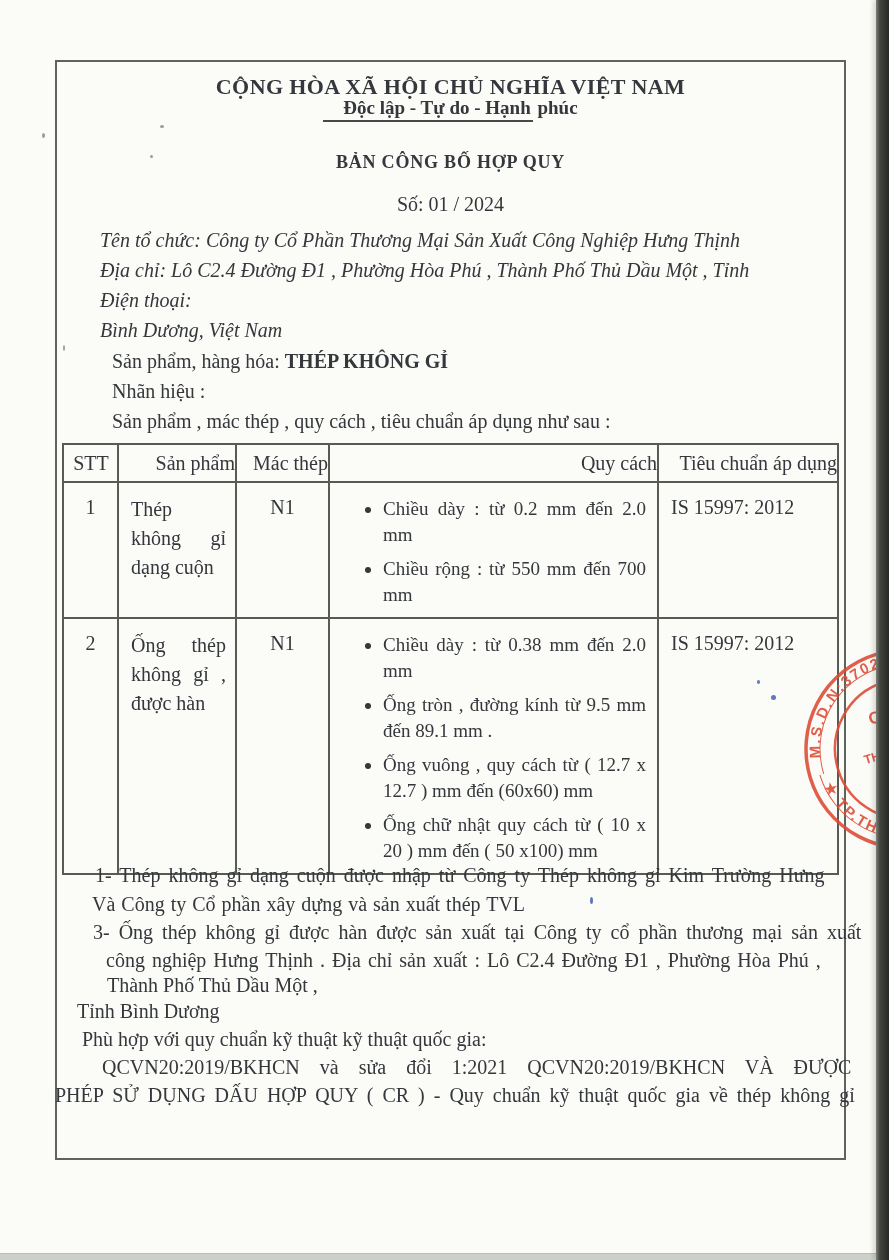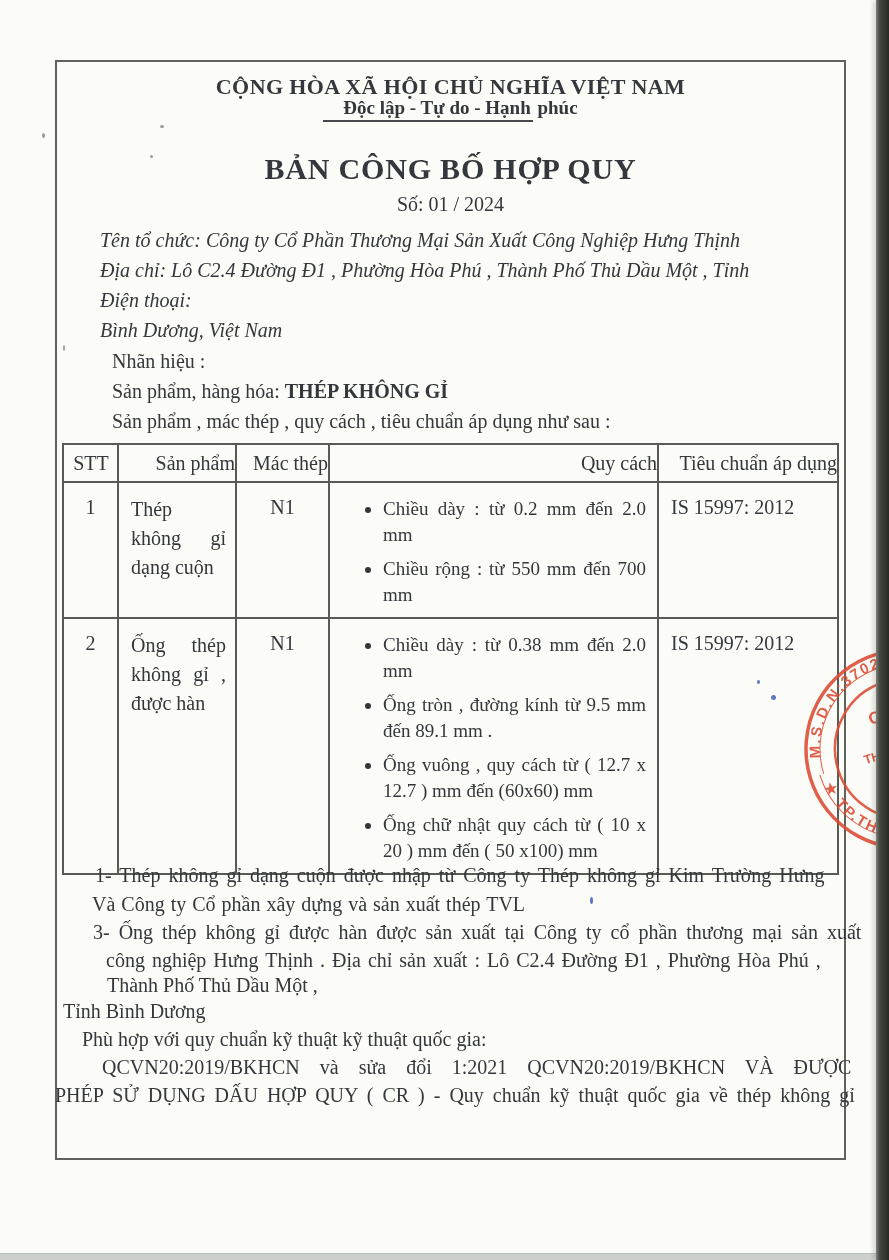--- a/index.html
+++ b/index.html
@@ -17,7 +17,7 @@
   .national { top:12px; font-size:22px; font-weight:bold; letter-spacing:.4px; }
   .motto-line { top:35px; font-size:19px; font-weight:bold; }
   .motto-underlined { display:inline-block; border-bottom:2px solid #46484b; padding:0 2px 1px 20px; }
-  .doc-title { top:90px; font-size:30px; font-weight:bold; letter-spacing:.8px; }
+  .doc-title { top:90px; font-size:18px; font-weight:bold; letter-spacing:.8px; }
   .doc-number { top:131px; font-size:20px; }
 
   .info-block { position:absolute; left:43px; top:163px; font-size:20px; line-height:30px;font-style:italic; }

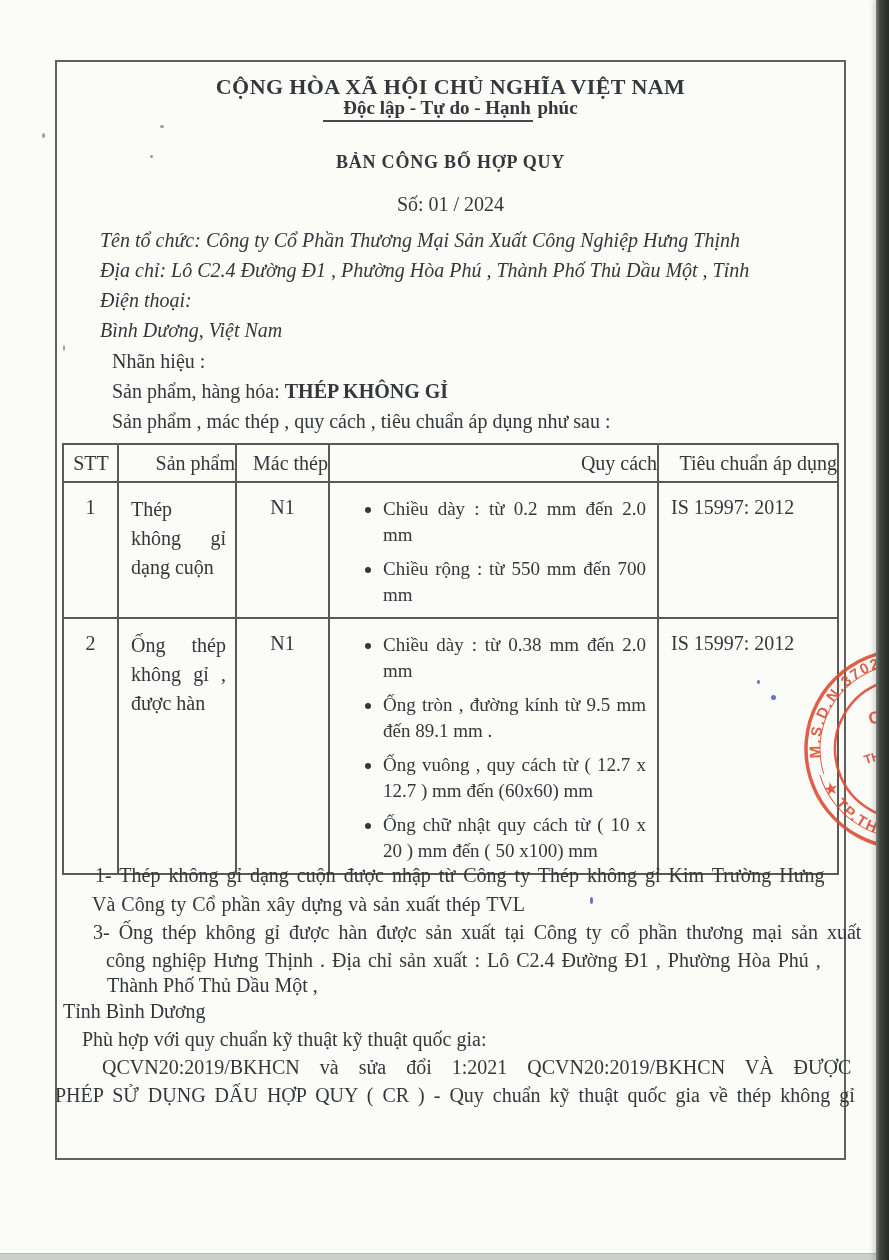--- a/index.html
+++ b/index.html
@@ -82,8 +82,8 @@
   </div>
 
   <div class="product-block">
+    <div><span>Sản phẩm, hàng hóa: </span><span class="bold">THÉP KHÔNG GỈ</span></div>
     <div>Nhãn hiệu :</div>
-    <div><span>Sản phẩm, hàng hóa: </span><span class="bold">THÉP KHÔNG GỈ</span></div>
     <div>Sản phẩm , mác thép , quy cách , tiêu chuẩn áp dụng như sau :</div>
   </div>
 

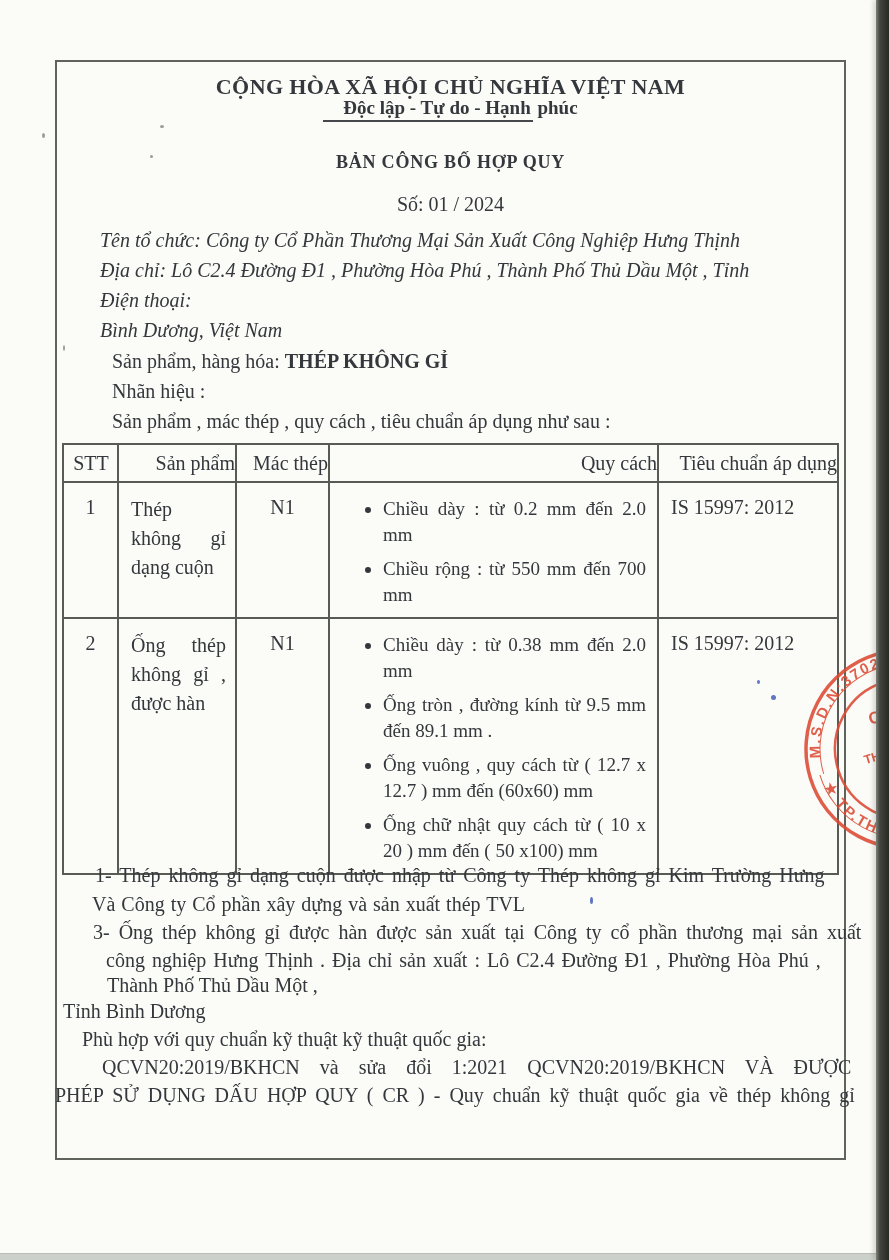--- a/index.html
+++ b/index.html
@@ -139,7 +139,7 @@
   <div class="ln" style="left:36px; top:859px; word-spacing:4px;">3-  Ống thép không gỉ được hàn được sản xuất tại Công ty cổ phần thương mại sản xuất</div>
   <div class="ln" style="left:49px; top:887px; word-spacing:2px;">công nghiệp Hưng Thịnh . Địa chỉ sản xuất : Lô C2.4 Đường Đ1 , Phường Hòa Phú ,</div>
   <div class="ln" style="left:50px; top:912px;">Thành Phố Thủ Dầu Một ,</div>
-  <div class="ln" style="left:6px; top:938px;">Tỉnh Bình Dương</div>
+  <div class="ln" style="left:20px; top:938px;">Tỉnh Bình Dương</div>
   <div class="ln" style="left:25px; top:966px;">Phù hợp với quy chuẩn kỹ thuật kỹ thuật quốc gia:</div>
   <div class="ln" style="left:45px; top:994px; word-spacing:15px;">QCVN20:2019/BKHCN và sửa đổi 1:2021 QCVN20:2019/BKHCN VÀ ĐƯỢC</div>
   <div class="ln" style="left:-2px; top:1022px; word-spacing:4px;">PHÉP SỬ DỤNG DẤU HỢP QUY ( CR ) -  Quy chuẩn kỹ thuật quốc gia về thép không gỉ</div>

